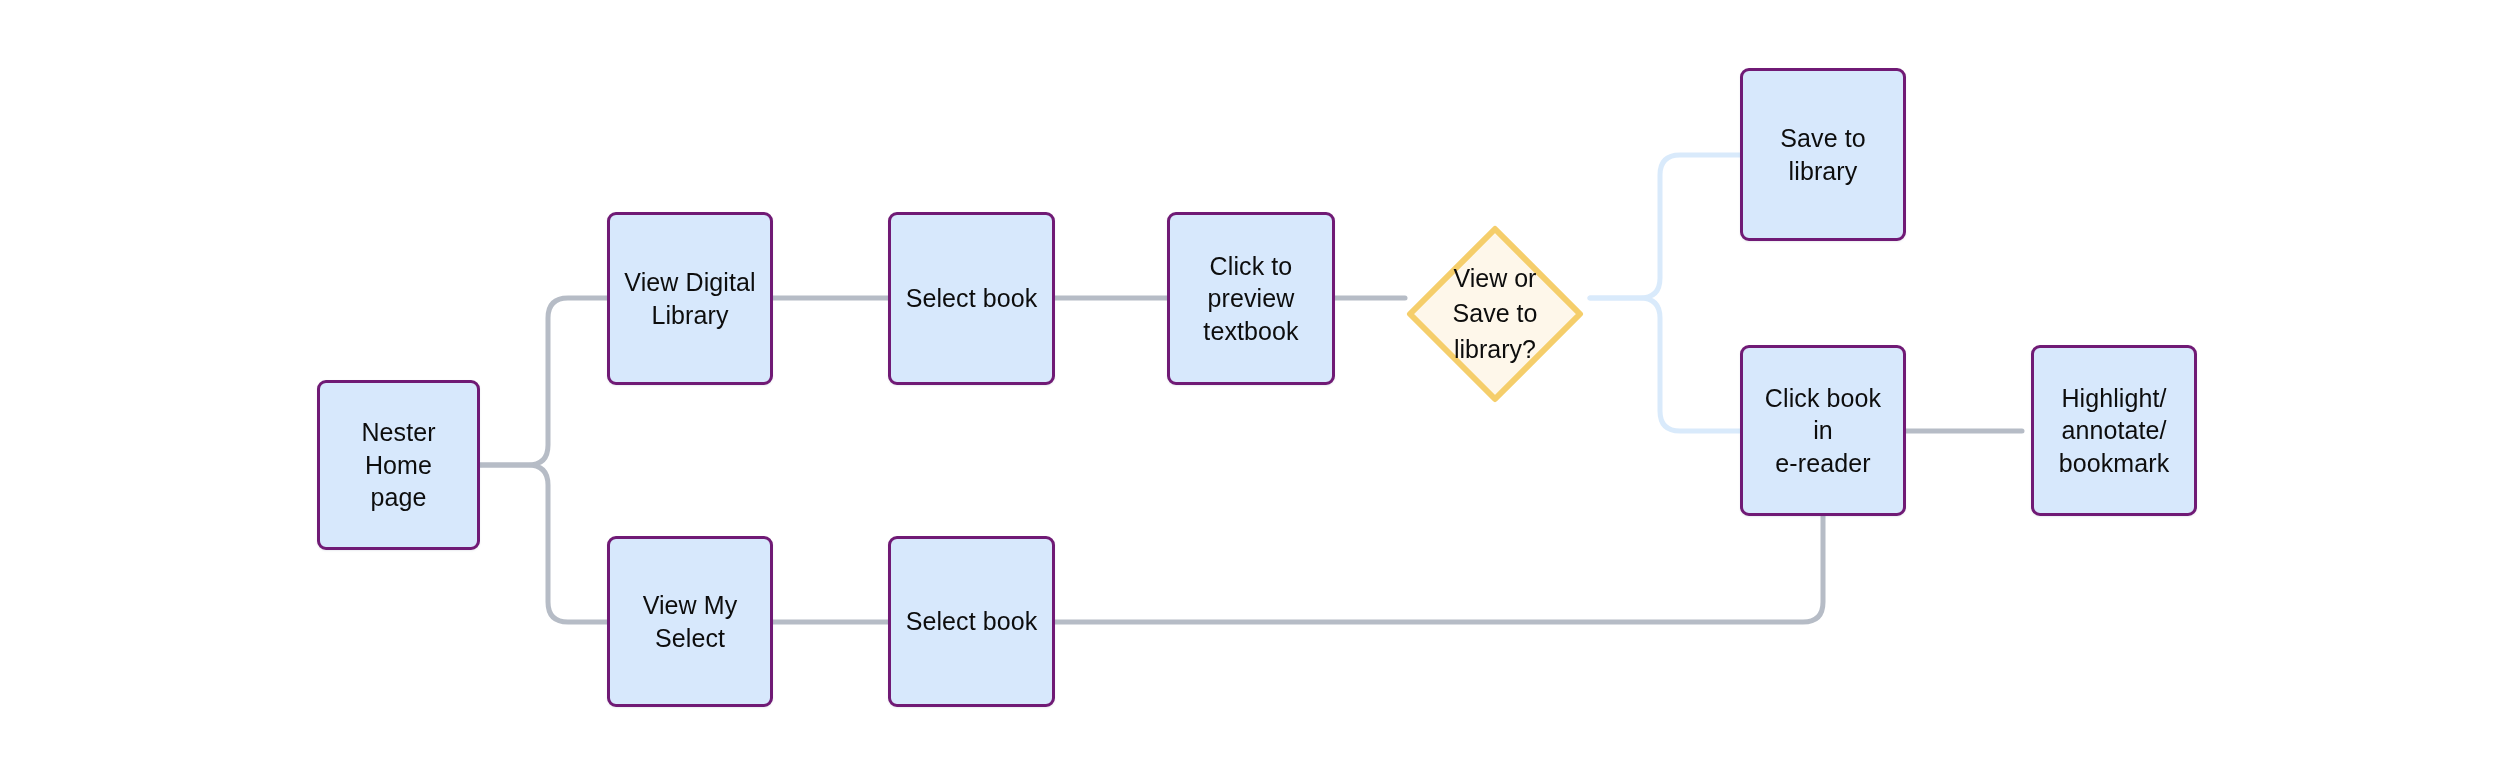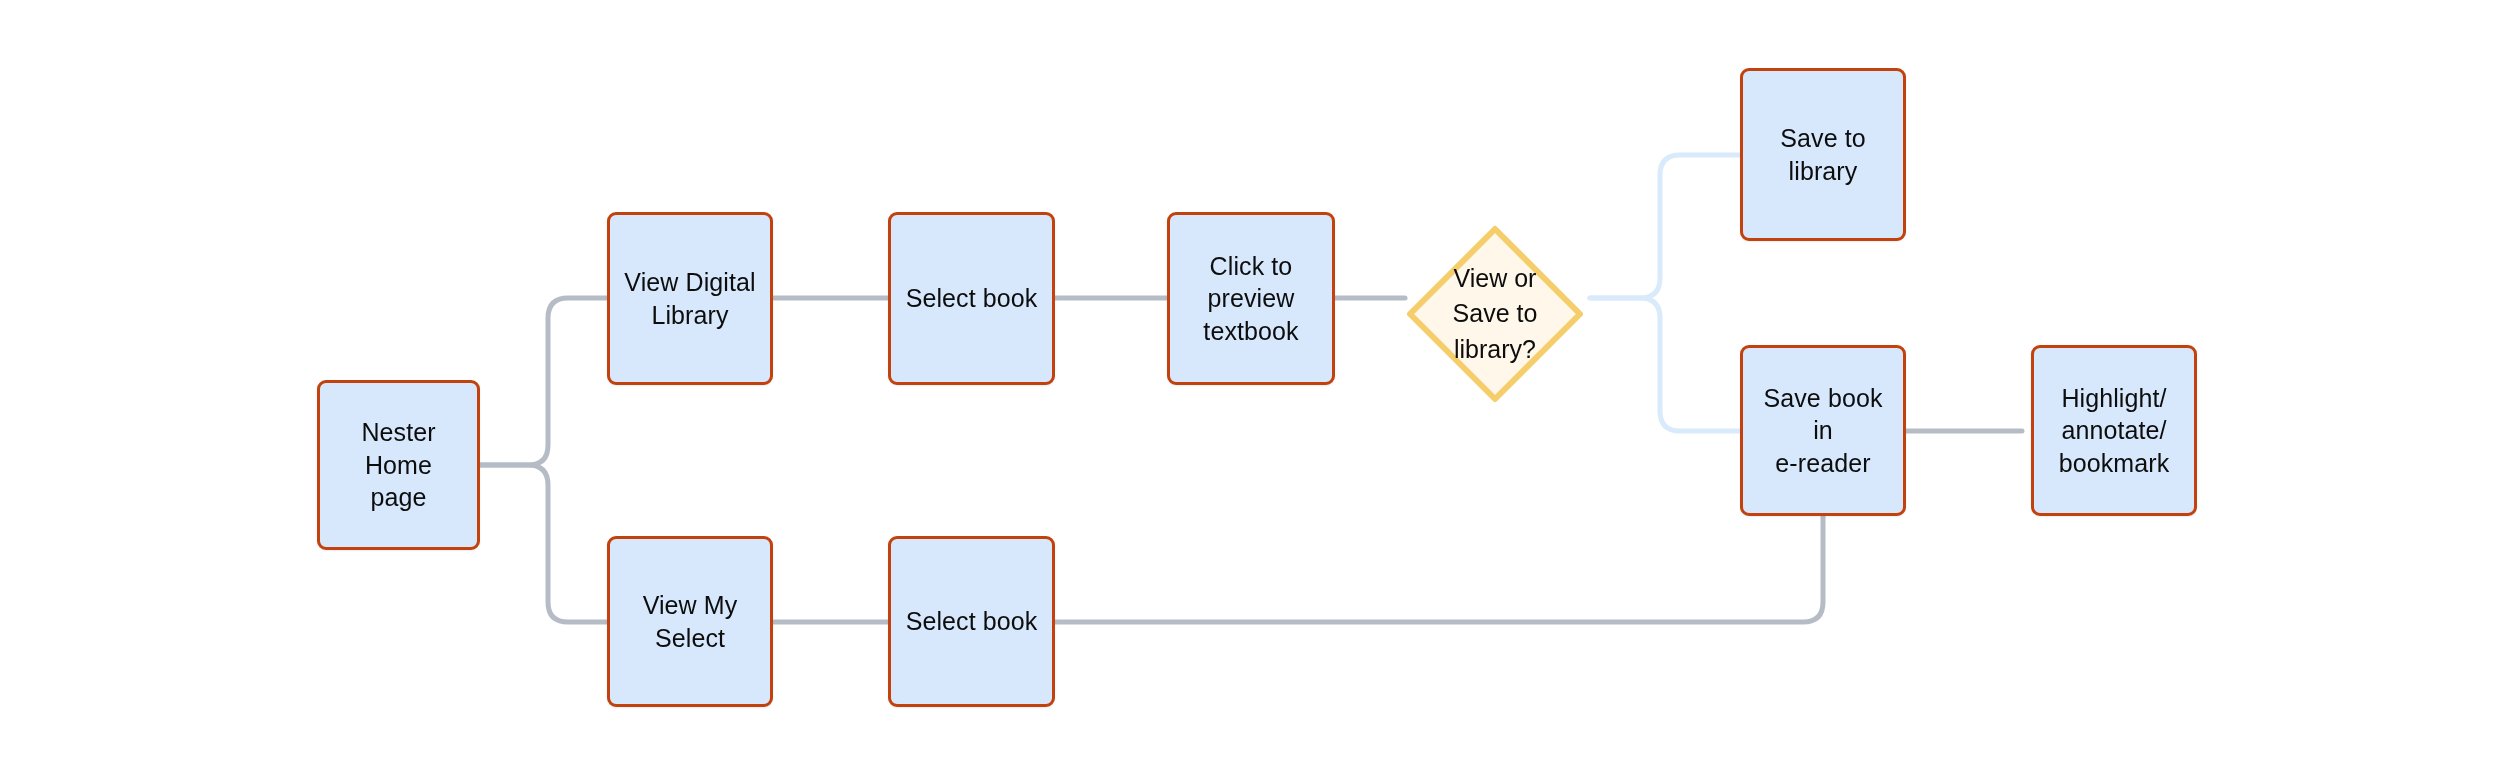--- a/index.html
+++ b/index.html
@@ -37,7 +37,7 @@
   }
   .node-process {
     background: #d7e8fc;
-    border: 3px solid #c2410c;
+    border: 3px solid #701a75;
     border-radius: 9px;
     box-shadow: 0 1px 2px rgba(60,80,120,0.10);
   }

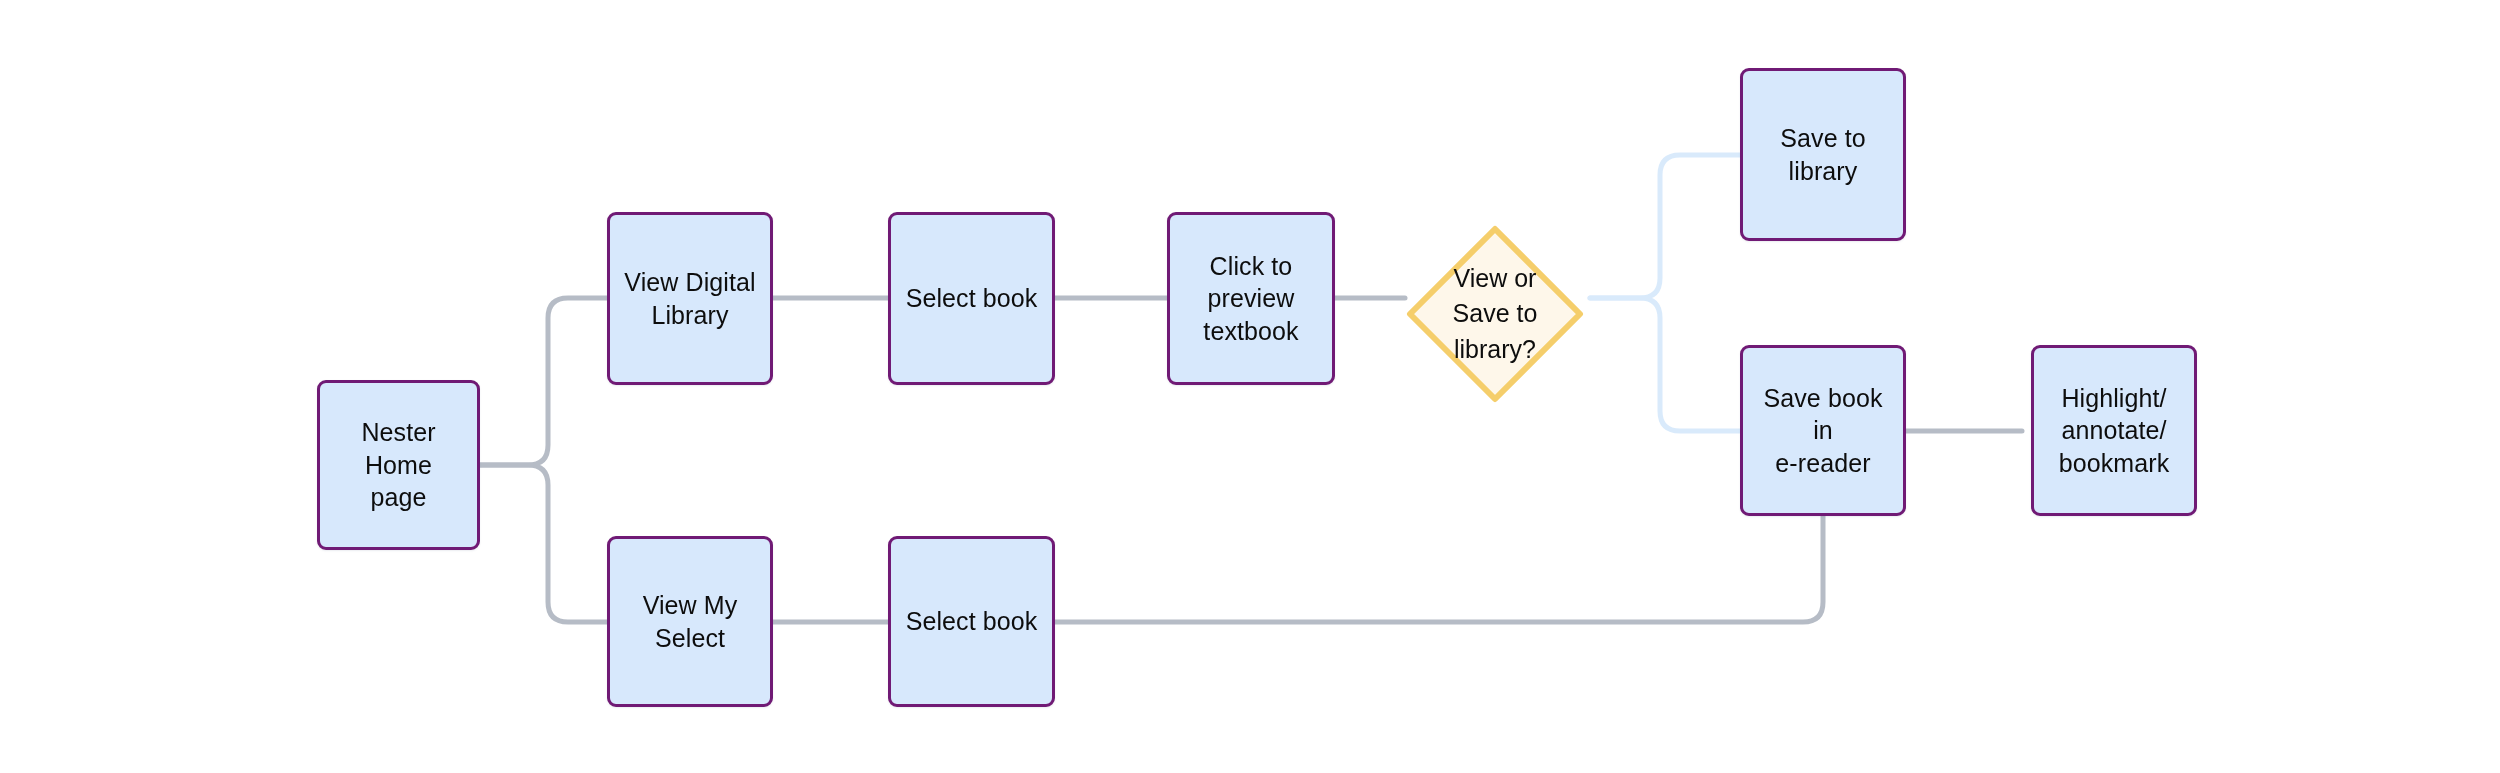--- a/index.html
+++ b/index.html
@@ -134,7 +134,7 @@
   </div>
 
   <div class="node node-process" style="left:1740px; top:345px; width:166px; height:171px;">
-    <span class="node-label">Save book in
+    <span class="node-label">Click book in
 e-reader</span>
   </div>
 

